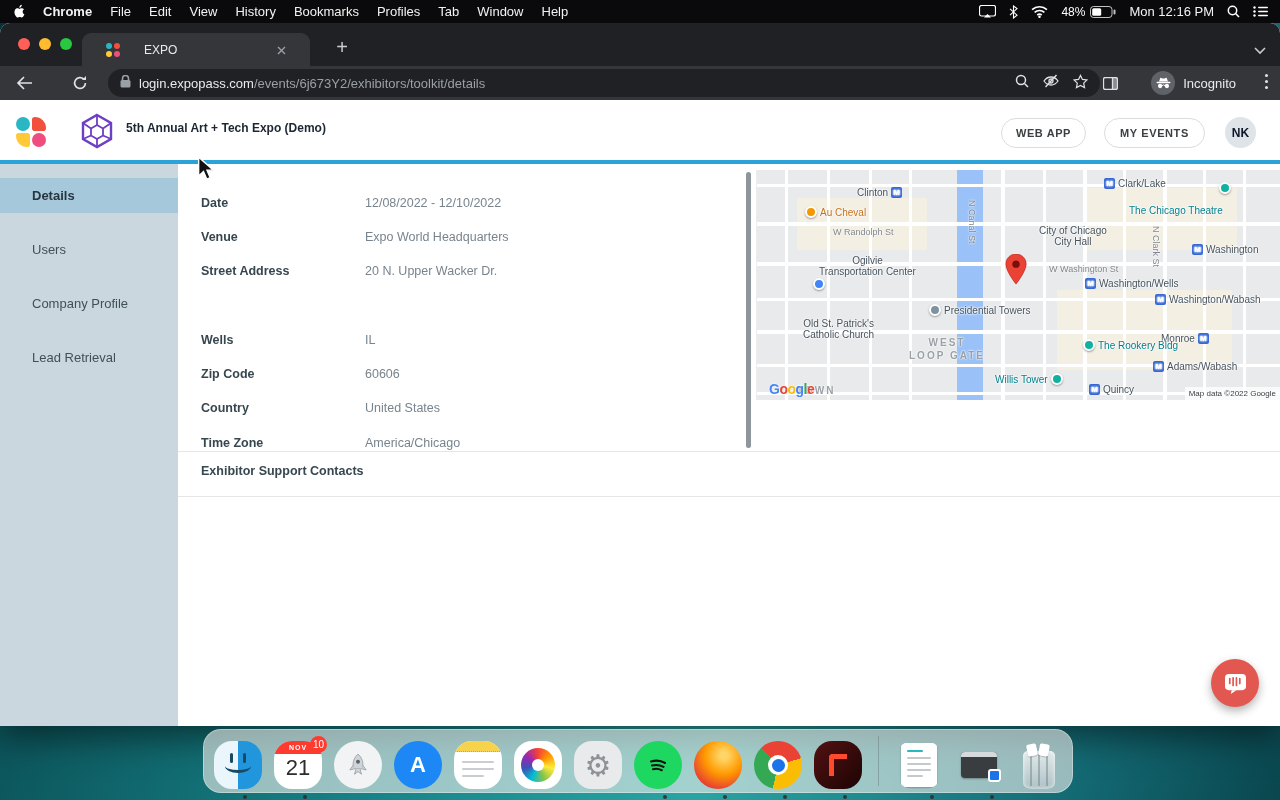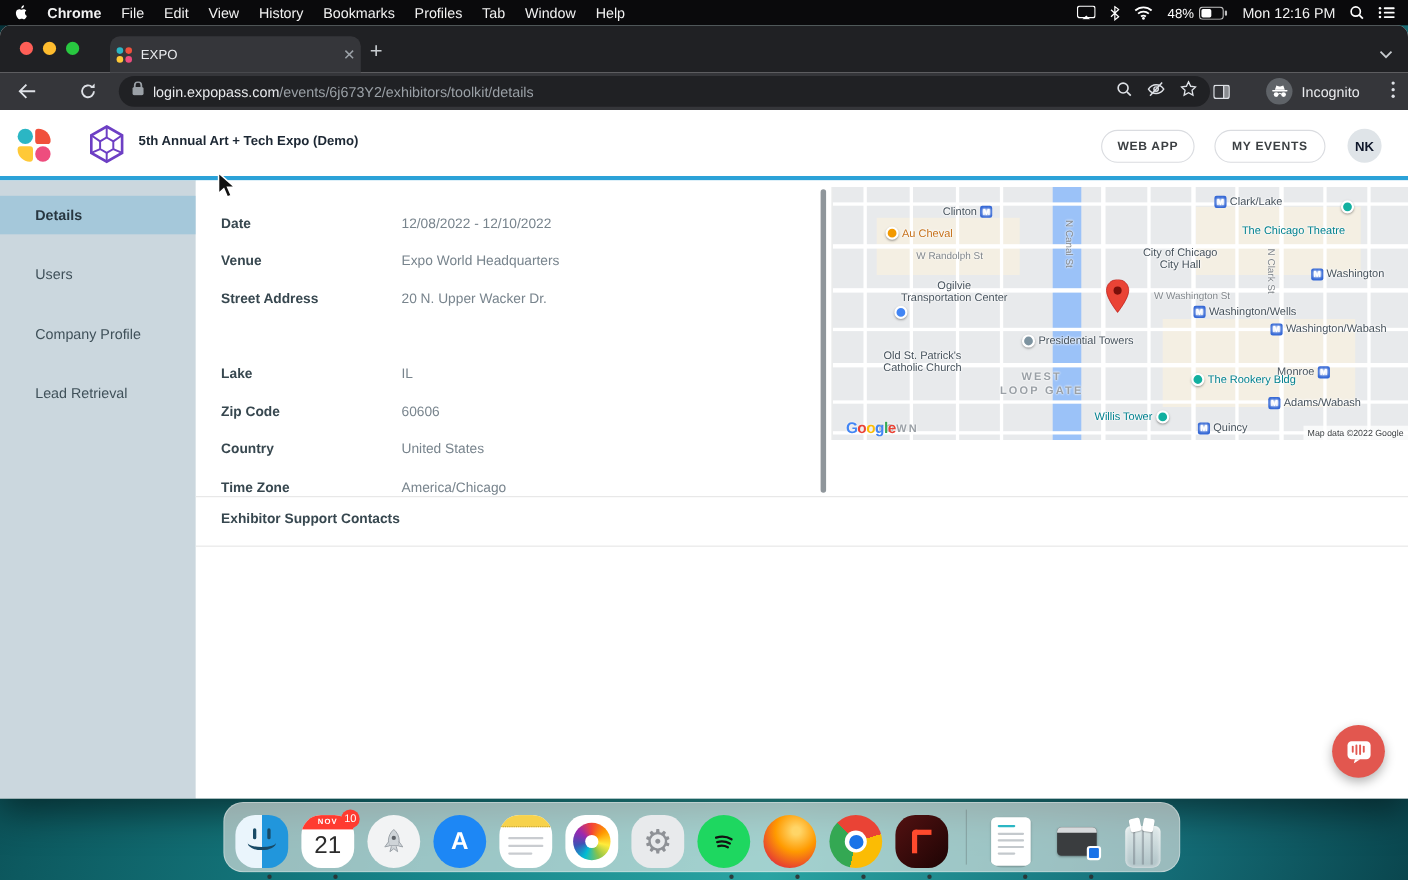--- a/index.html
+++ b/index.html
@@ -26,8 +26,8 @@
 .traffic{position:absolute;left:18px;top:15px;display:flex;gap:9px}
 .tl{width:12px;height:12px;border-radius:50%}
 .tl.r{background:#ff5f57}.tl.y{background:#febc2e}.tl.g{background:#28c840}
-.tab{position:absolute;left:100px;top:10px;width:228px;height:33px;background:#35363a;border-radius:9px 9px 0 0;
-  display:flex;align-items:center;padding:0 6px;gap:8px}
+.tab{position:absolute;left:82px;top:10px;width:228px;height:33px;background:#35363a;border-radius:9px 9px 0 0;
+  display:flex;align-items:center;padding:0 24px;gap:24px}
 .fav{display:grid;grid-template-columns:6px 6px;grid-gap:2px}
 .fav i{width:6px;height:6px;border-radius:50%}
 .tab-title{color:#e8eaed;font-size:12px;flex:1}

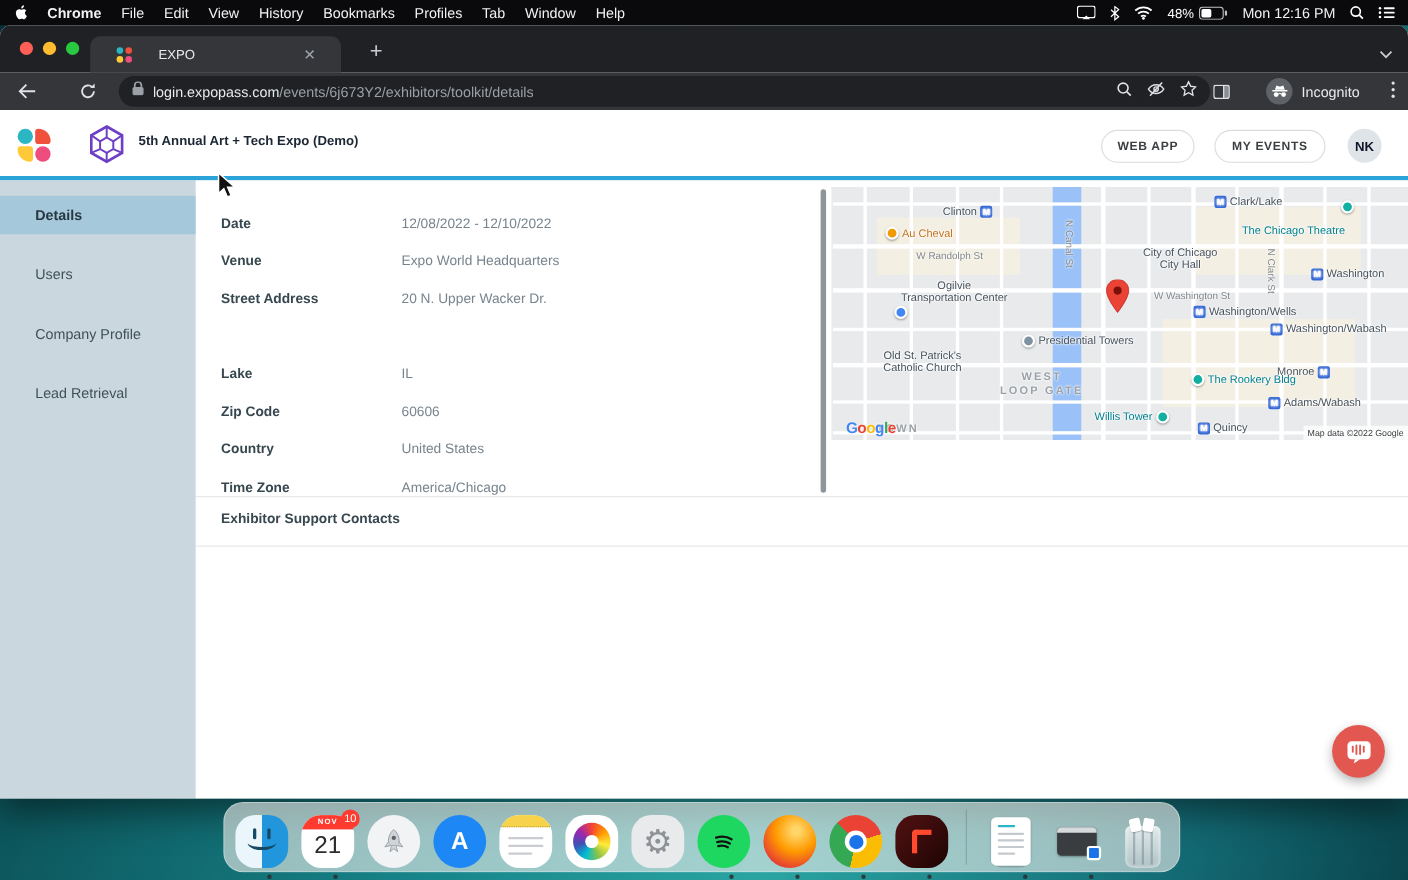--- a/index.html
+++ b/index.html
@@ -375,7 +375,7 @@
           <span class="dval">20 N. Upper Wacker Dr.</span>
         </div>
       <div class="drow" style="top:163px">
-          <span class="dlab">Lake</span>
+          <span class="dlab">Wells</span>
           <span class="dval">IL</span>
         </div>
       <div class="drow" style="top:197px">

